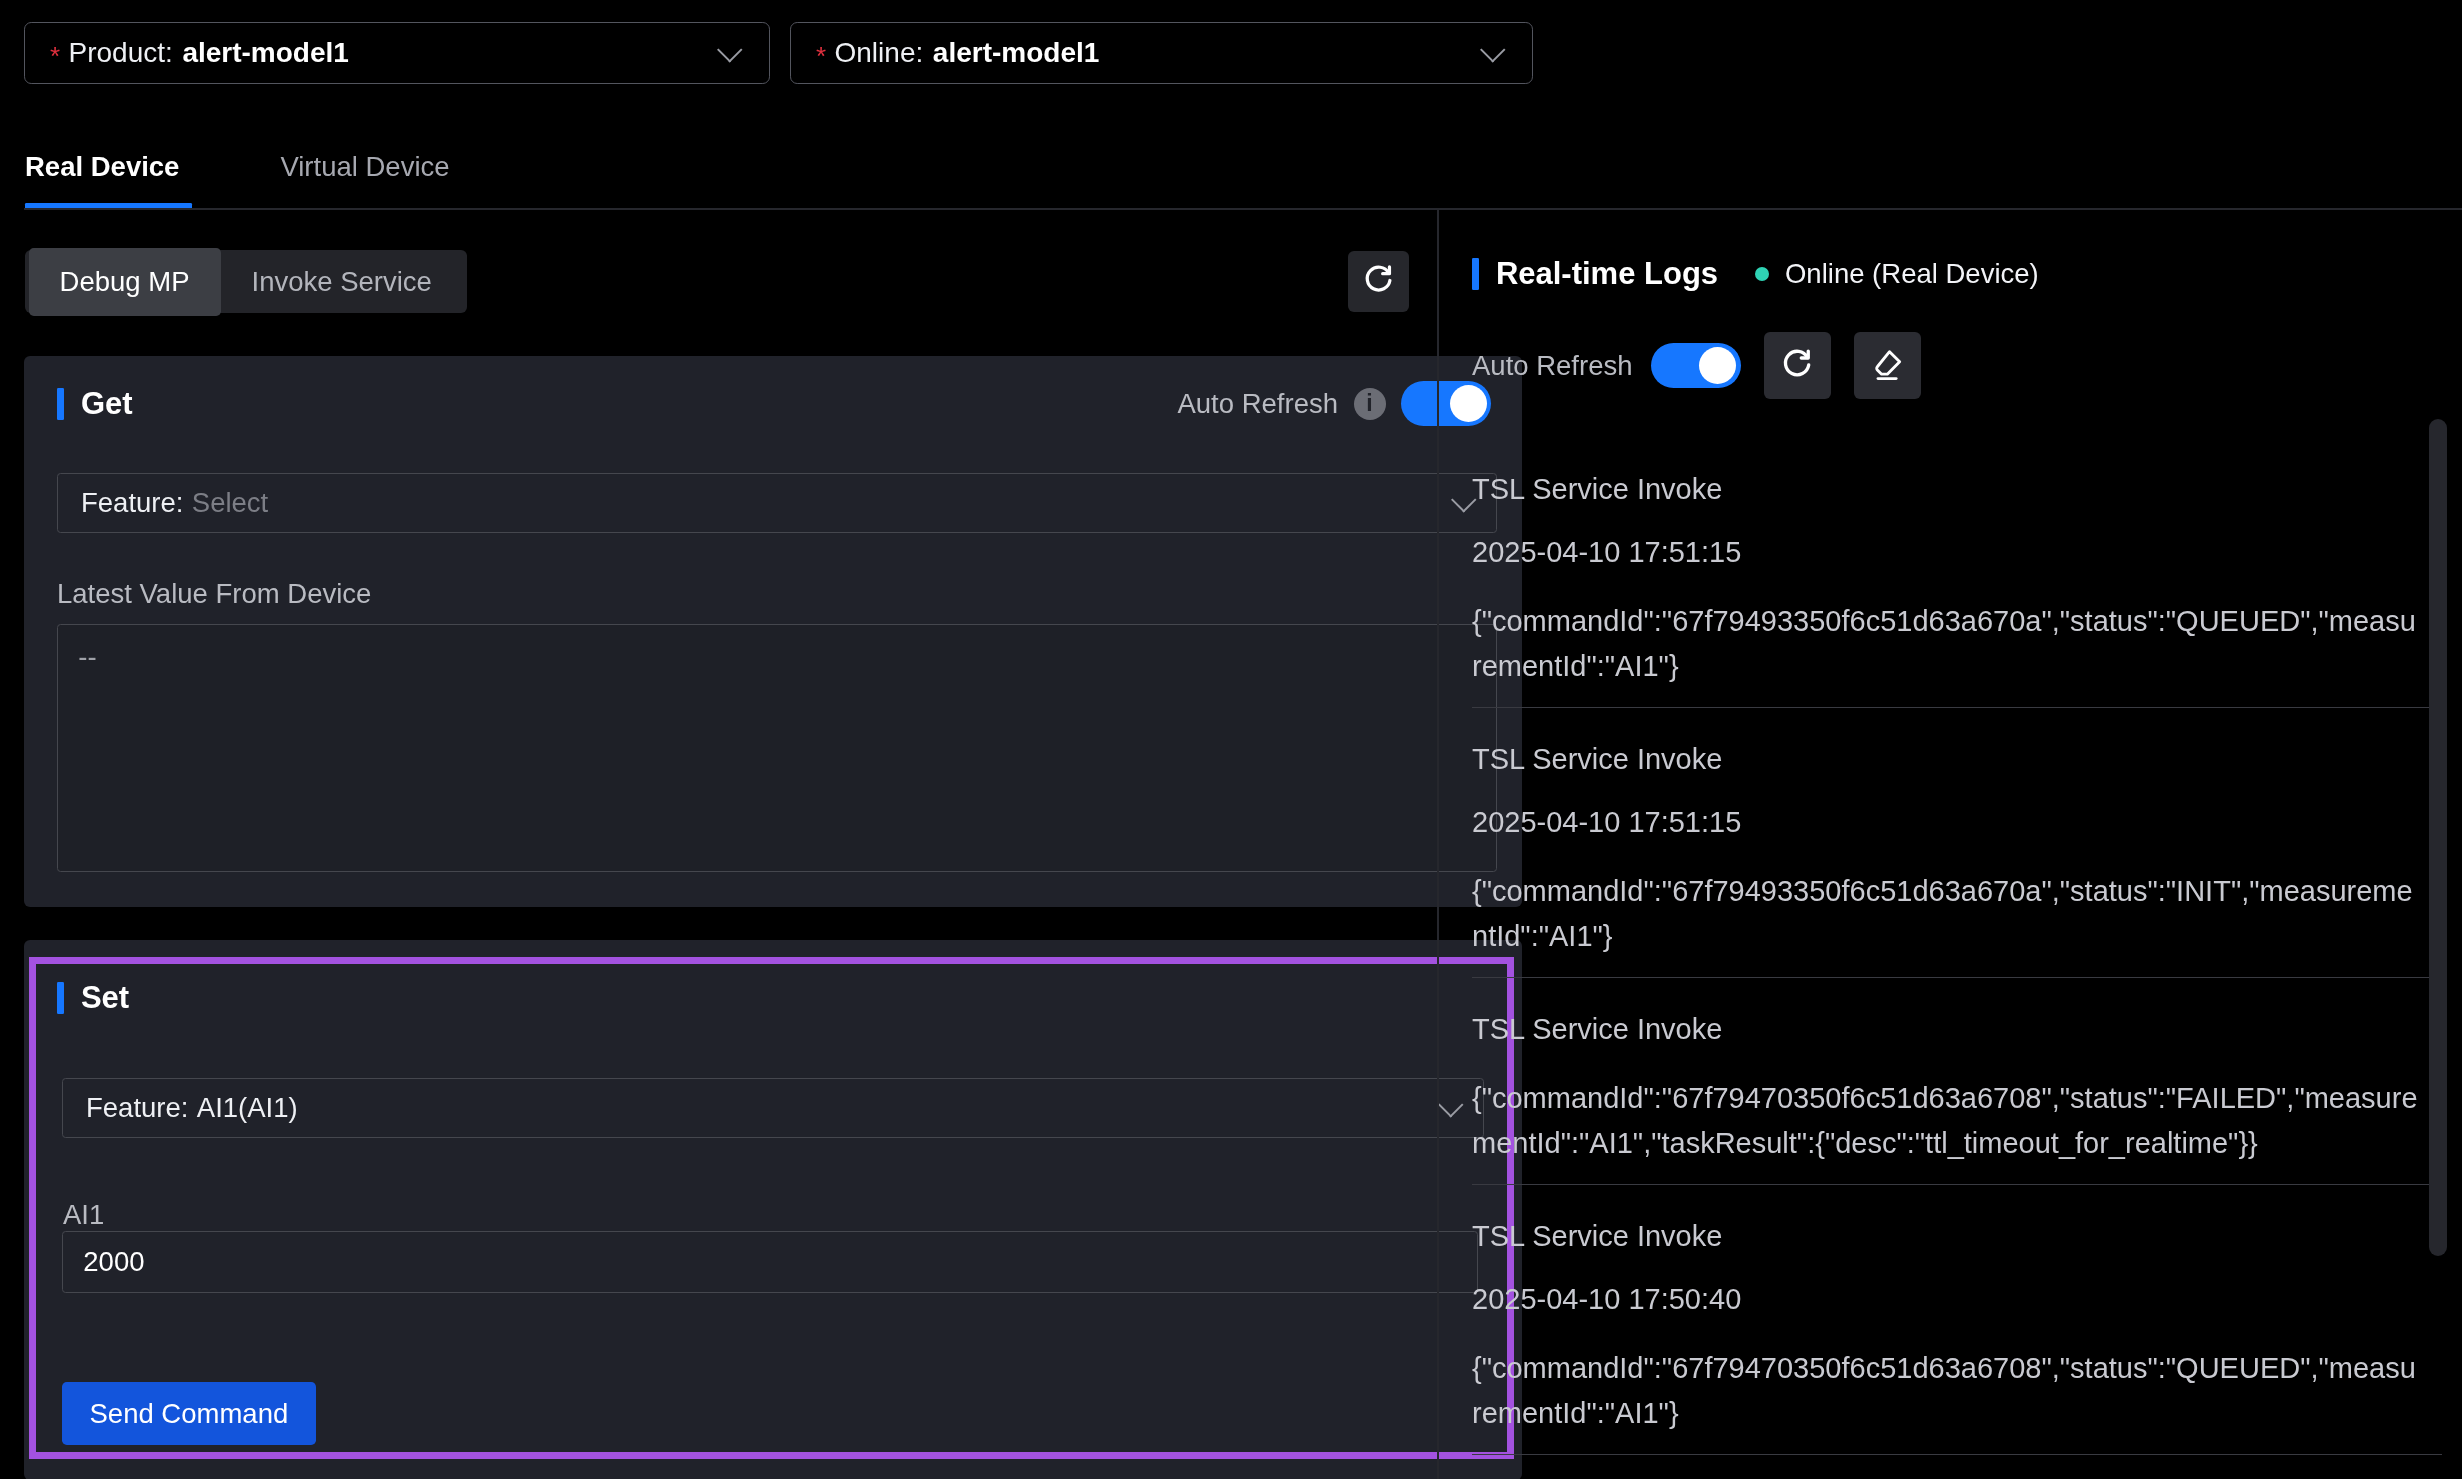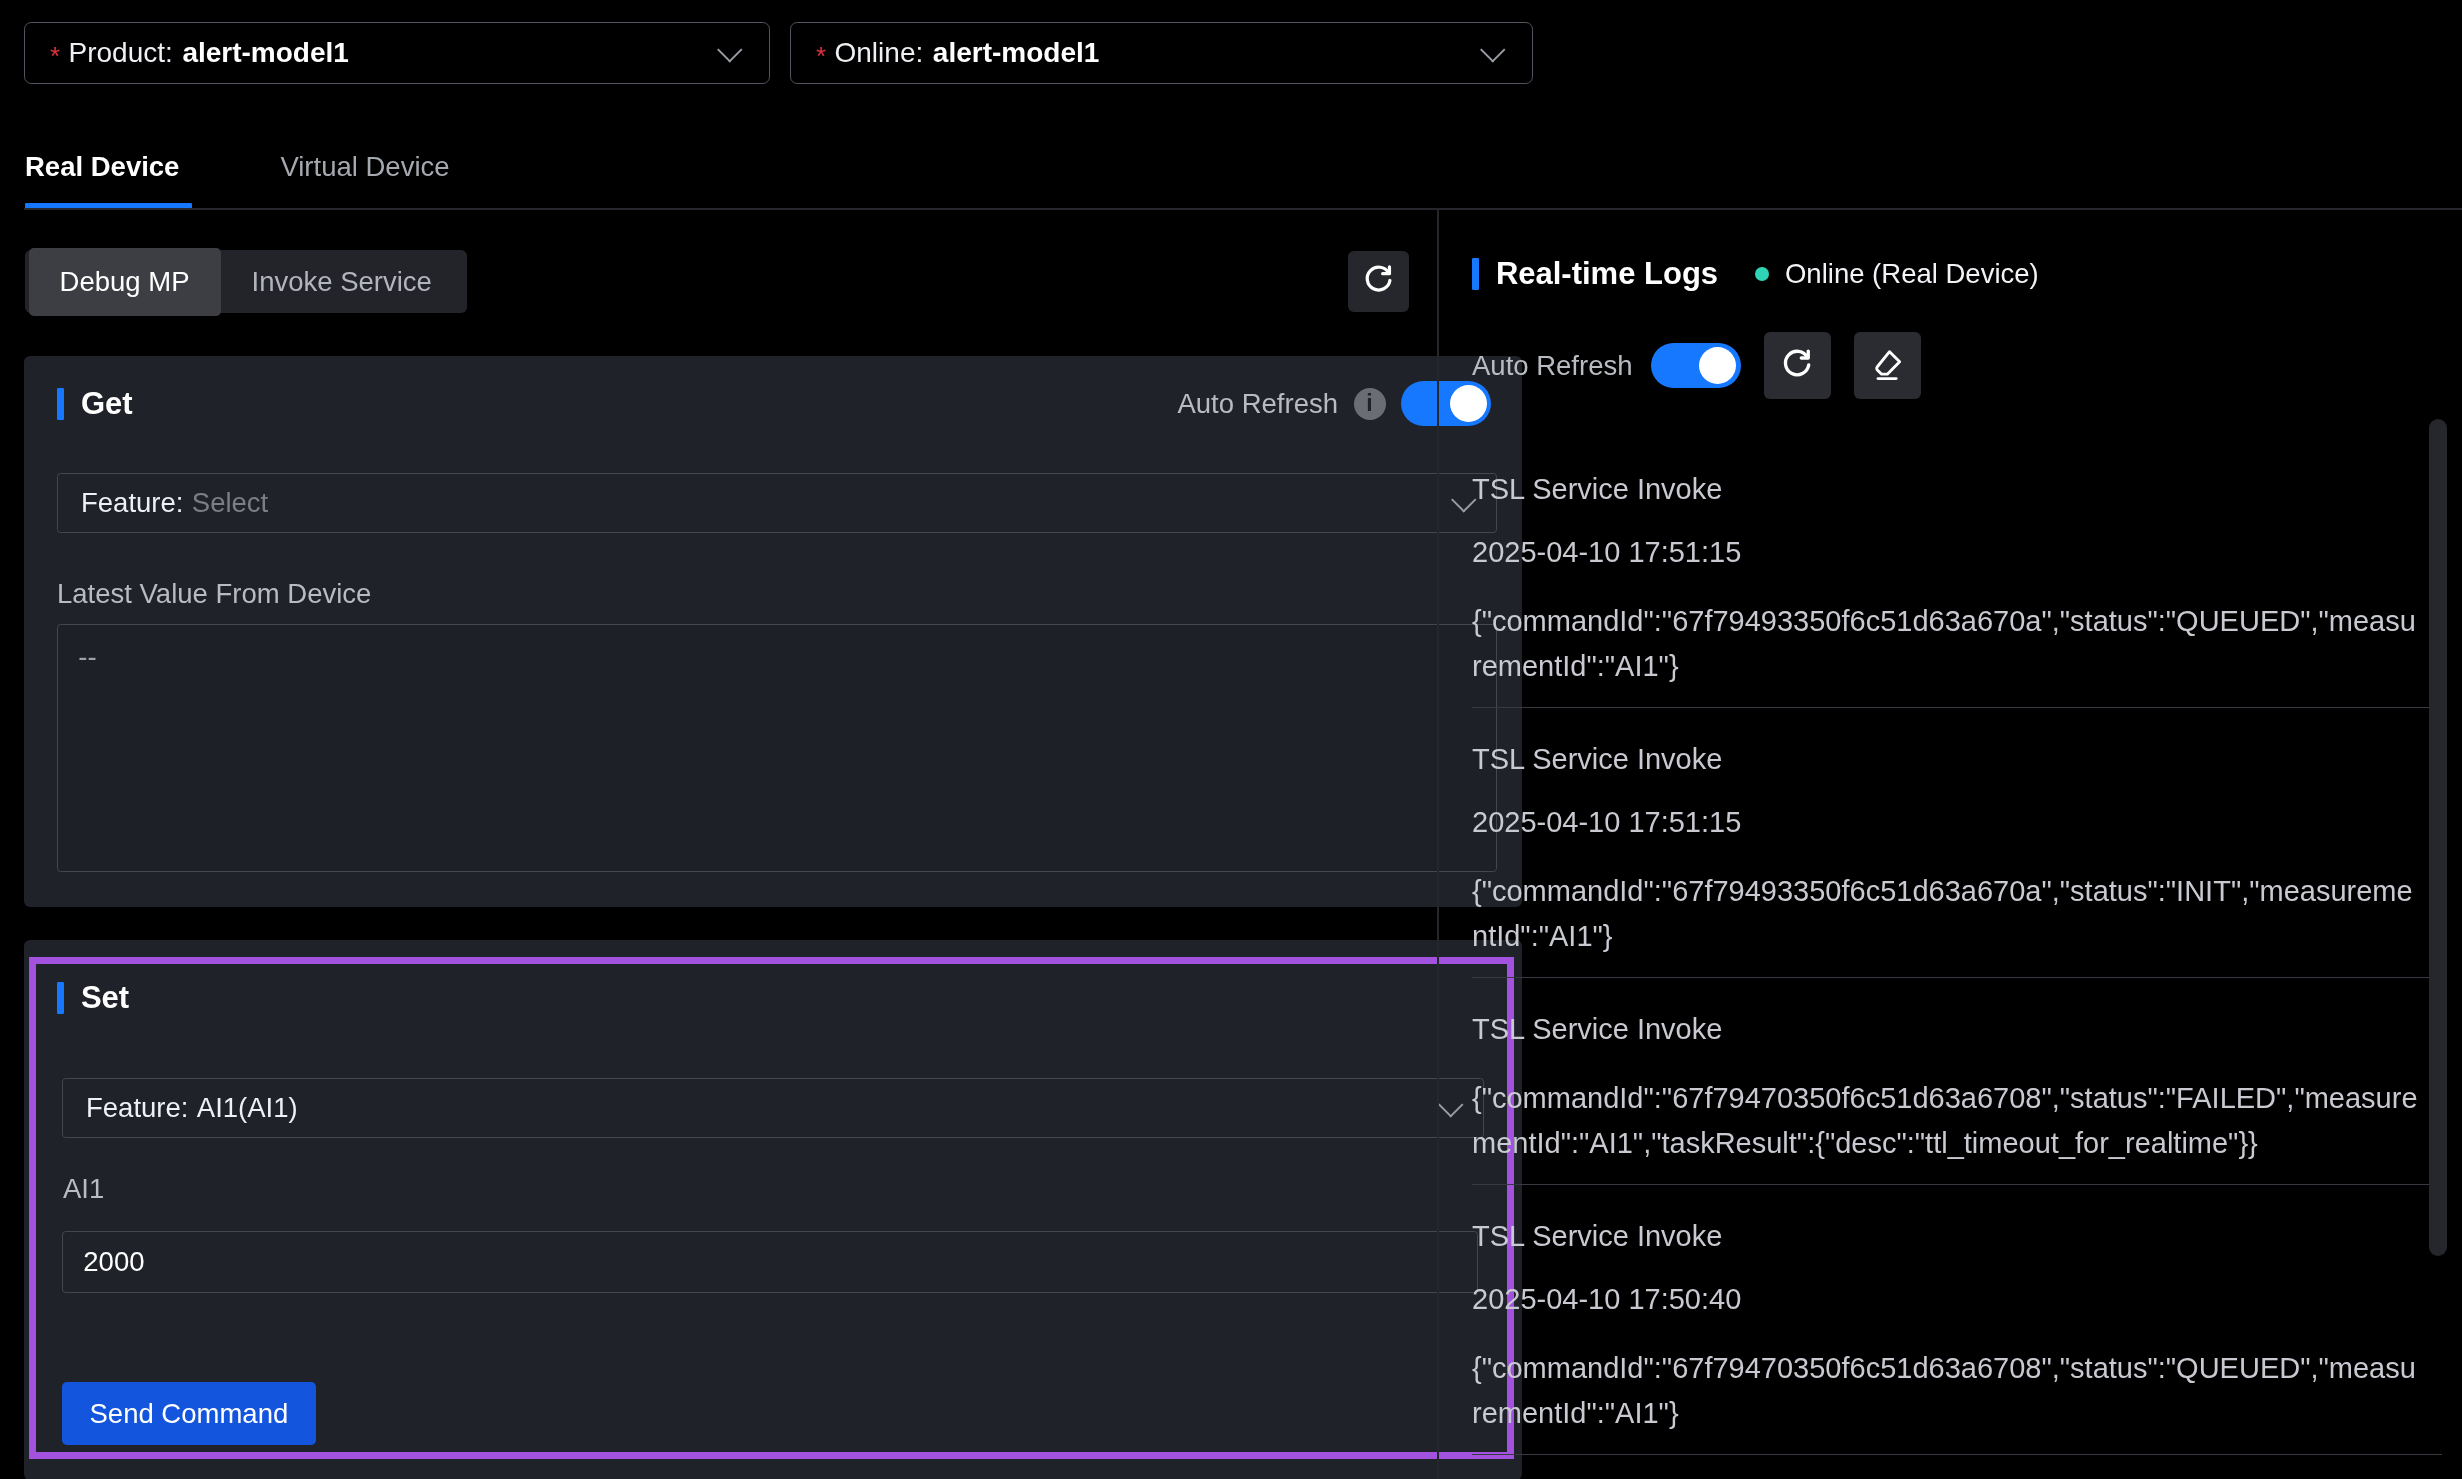--- a/index.html
+++ b/index.html
@@ -117,7 +117,7 @@
   }
   #set-card .card-header{top:40px;}
   #set-feature-select{left:38px;right:38px;top:138px;}
-  #set-param-label{left:39px;top:233px;}
+  #set-param-label{left:39px;top:259px;}
   #set-param-input{
     position:absolute;left:38px;right:44px;top:291px;height:62px;
     background:transparent;border:1.8px solid #45474e;border-radius:3.6px;

